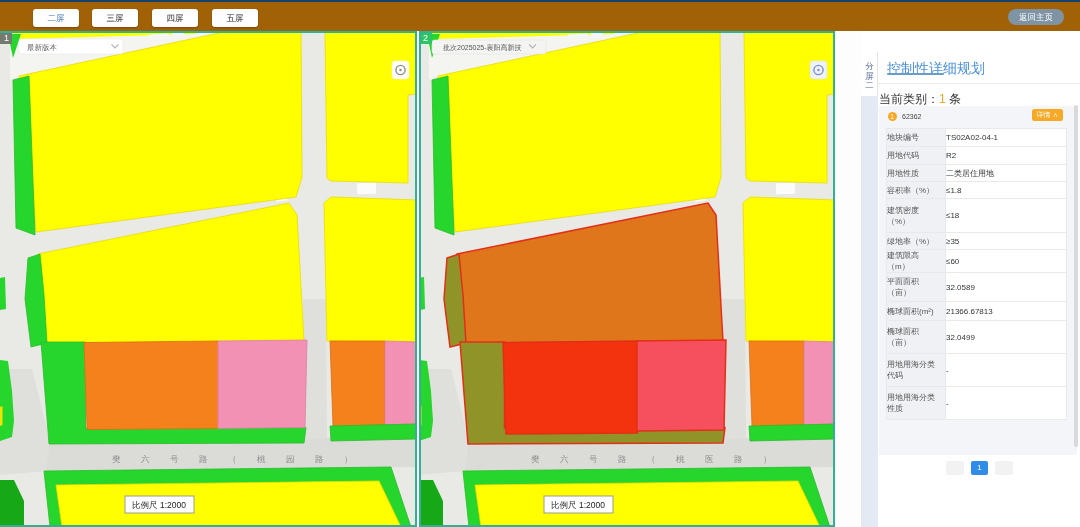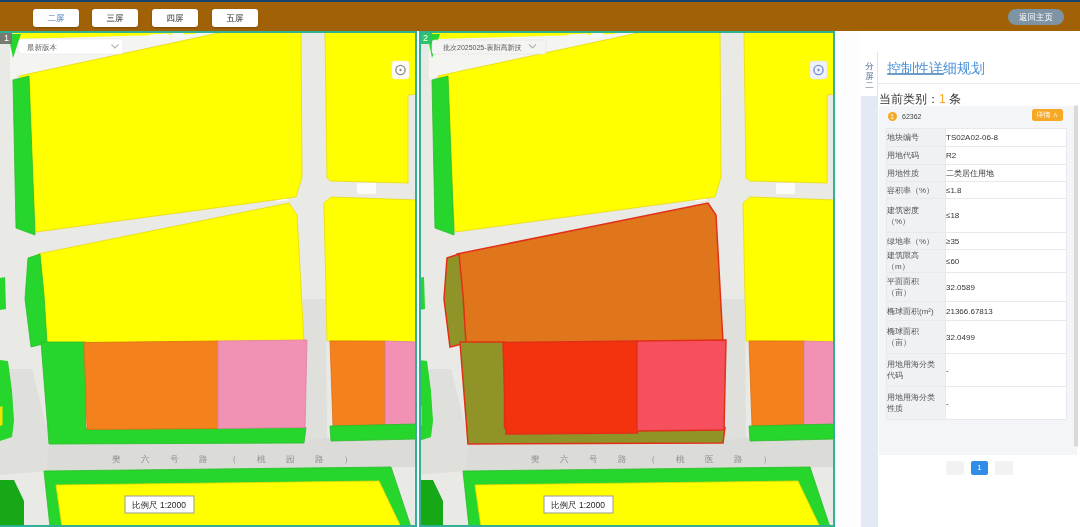--- a/index.html
+++ b/index.html
@@ -161,7 +161,7 @@
           <tbody>
             <tr style="height:18px">
               <td class="lb">地块编号</td>
-              <td class="vl">TS02A02-06-8</td>
+              <td class="vl">TS02A02-04-1</td>
             </tr>
             <tr style="height:18px">
               <td class="lb">用地代码</td>

